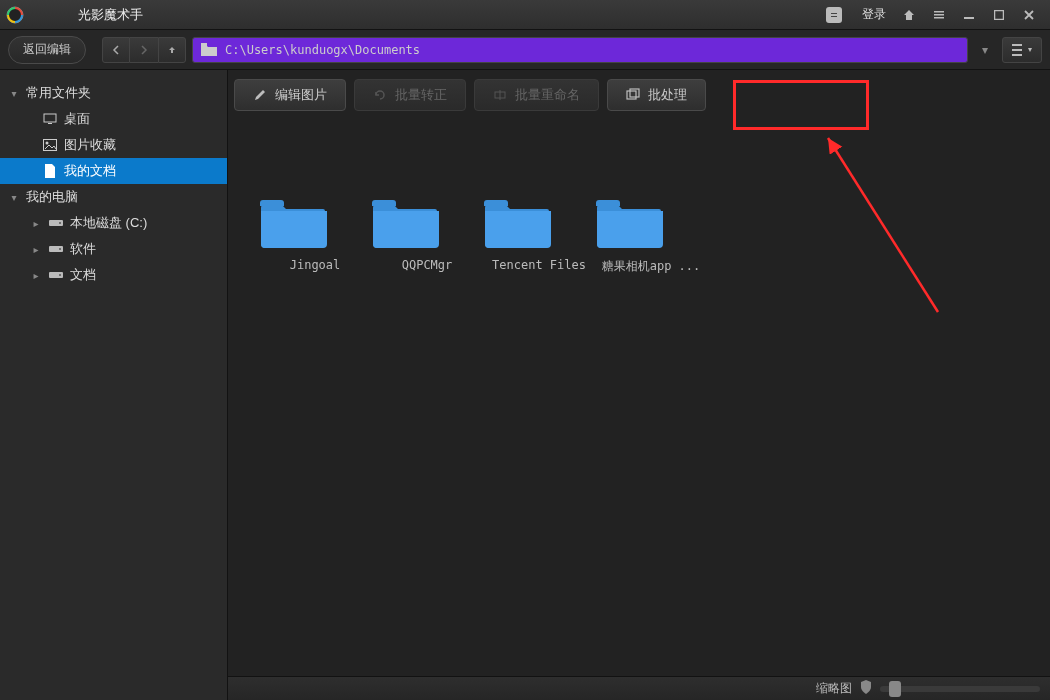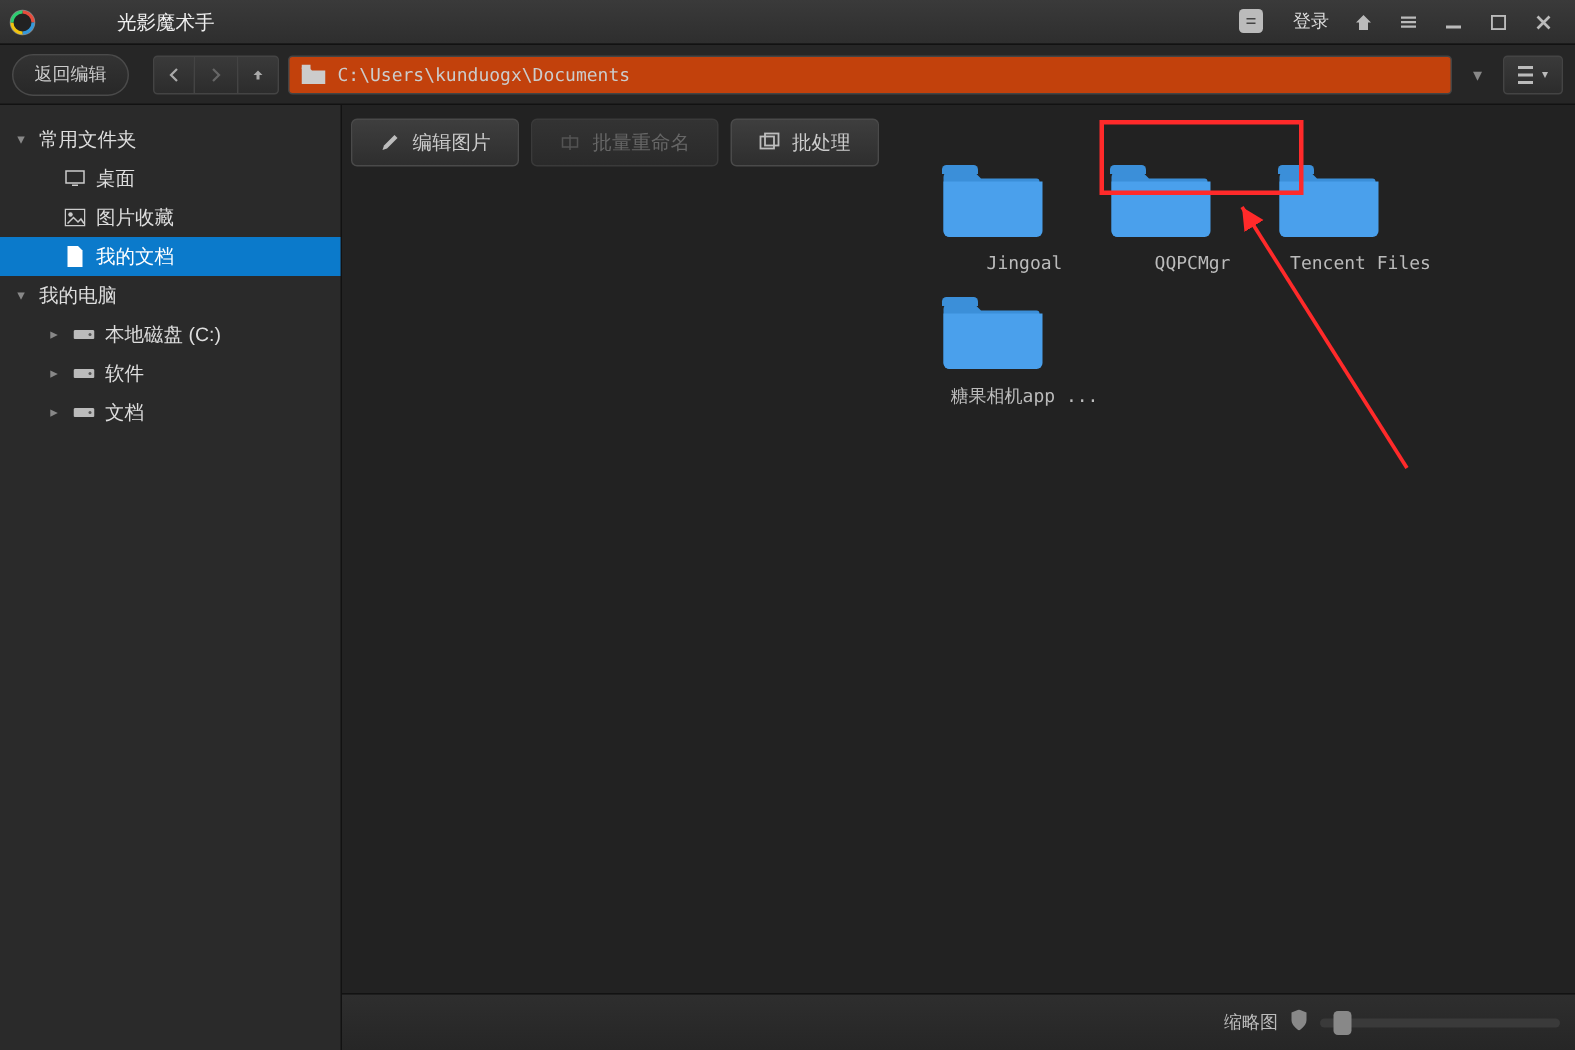--- a/index.html
+++ b/index.html
@@ -10,7 +10,7 @@
 .app-icon { width: 18px; height: 18px; margin-right: 6px; }
 .app-title { flex: 0 0 auto; font-size: 13px; color: #eee; margin-left: 48px; }
 .title-spacer { flex: 1; }
-.login-btn { display: flex; align-items: flex-start; gap: 20px; padding: 2px 8px; cursor: pointer; color: #ddd; }
+.login-btn { display: flex; align-items: flex-end; gap: 20px; padding: 2px 8px; cursor: pointer; color: #ddd; }
 .login-icon { width: 16px; height: 16px; background: #bbb; border-radius: 3px; display: flex; align-items: center; justify-content: center; }
 .win-btn { width: 30px; height: 22px; display: flex; align-items: center; justify-content: center; cursor: pointer; color: #bbb; }
 

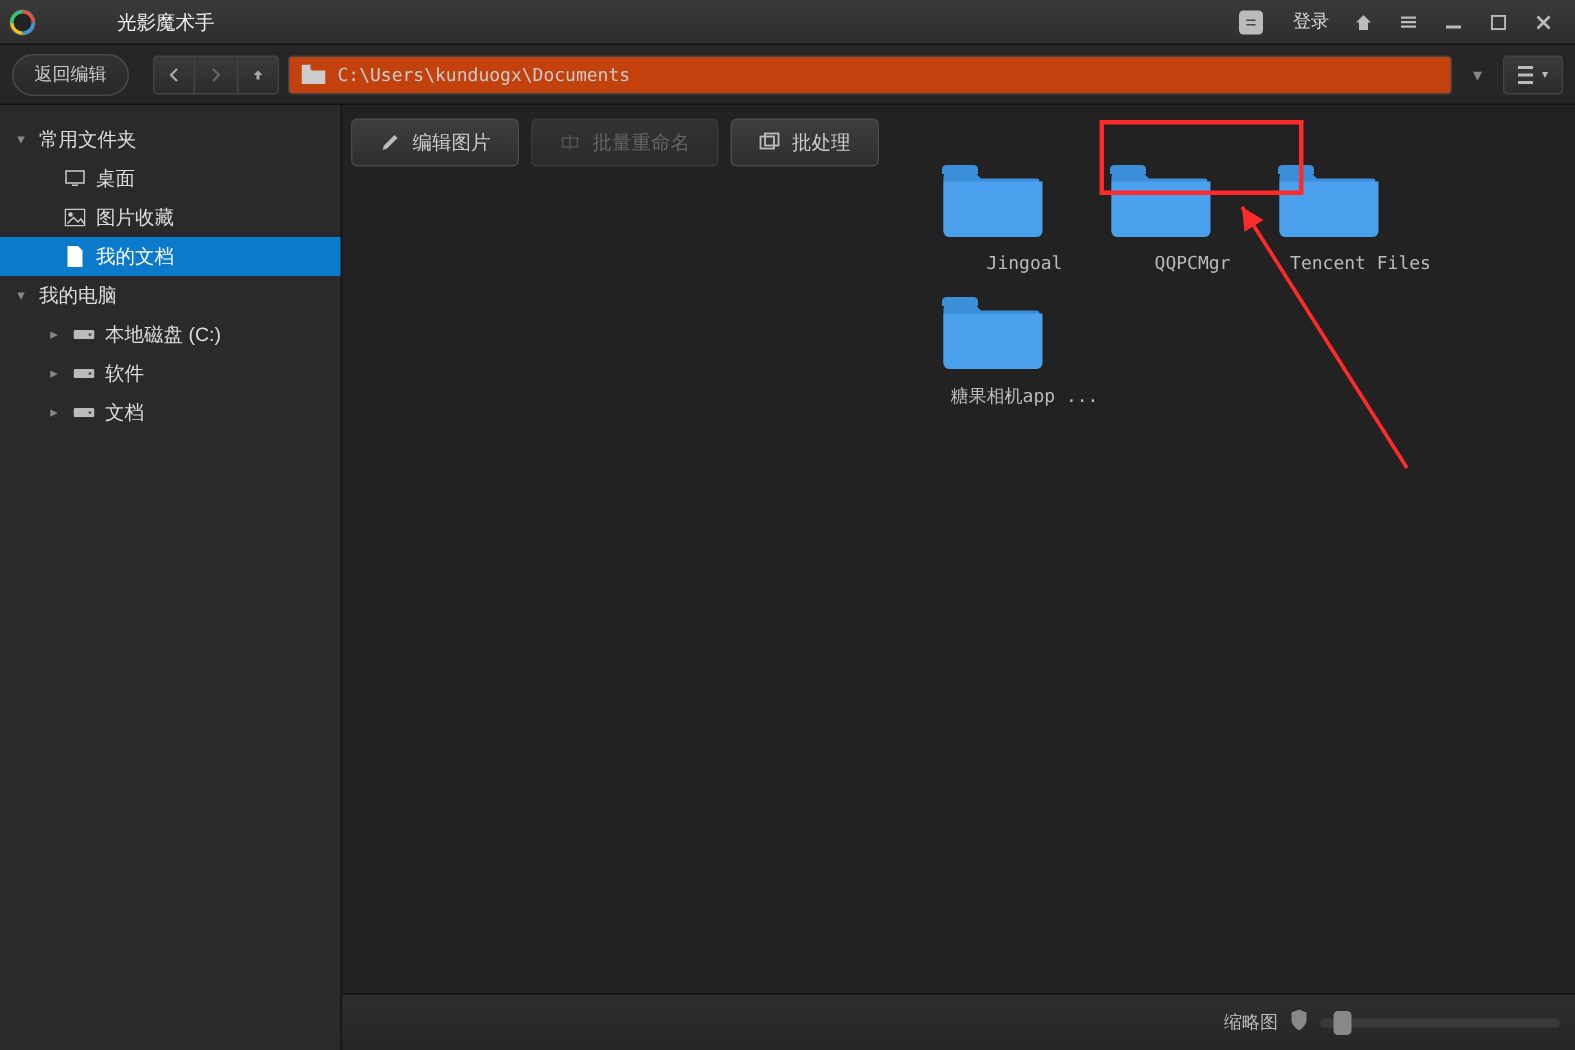--- a/index.html
+++ b/index.html
@@ -21,7 +21,7 @@
 .nav-arrow:first-of-type { border-radius: 3px 0 0 3px; }
 .nav-arrow.mid { border-left: none; border-right: none; }
 .nav-arrow:last-of-type { border-radius: 0 3px 3px 0; }
-.path-box { flex: 1; height: 26px; background: #c2410c; border: 1px solid #444; border-radius: 3px; display: flex; align-items: center; padding: 0 8px; gap: 8px; }
+.path-box { flex: 1; height: 26px; background: #6d28d9; border: 1px solid #444; border-radius: 3px; display: flex; align-items: center; padding: 0 8px; gap: 8px; }
 .path-box svg { flex: 0 0 auto; }
 .path-text { color: #ccc; font-size: 12px; font-family: "SimSun", monospace; }
 .path-drop { width: 22px; text-align: center; color: #888; cursor: pointer; }

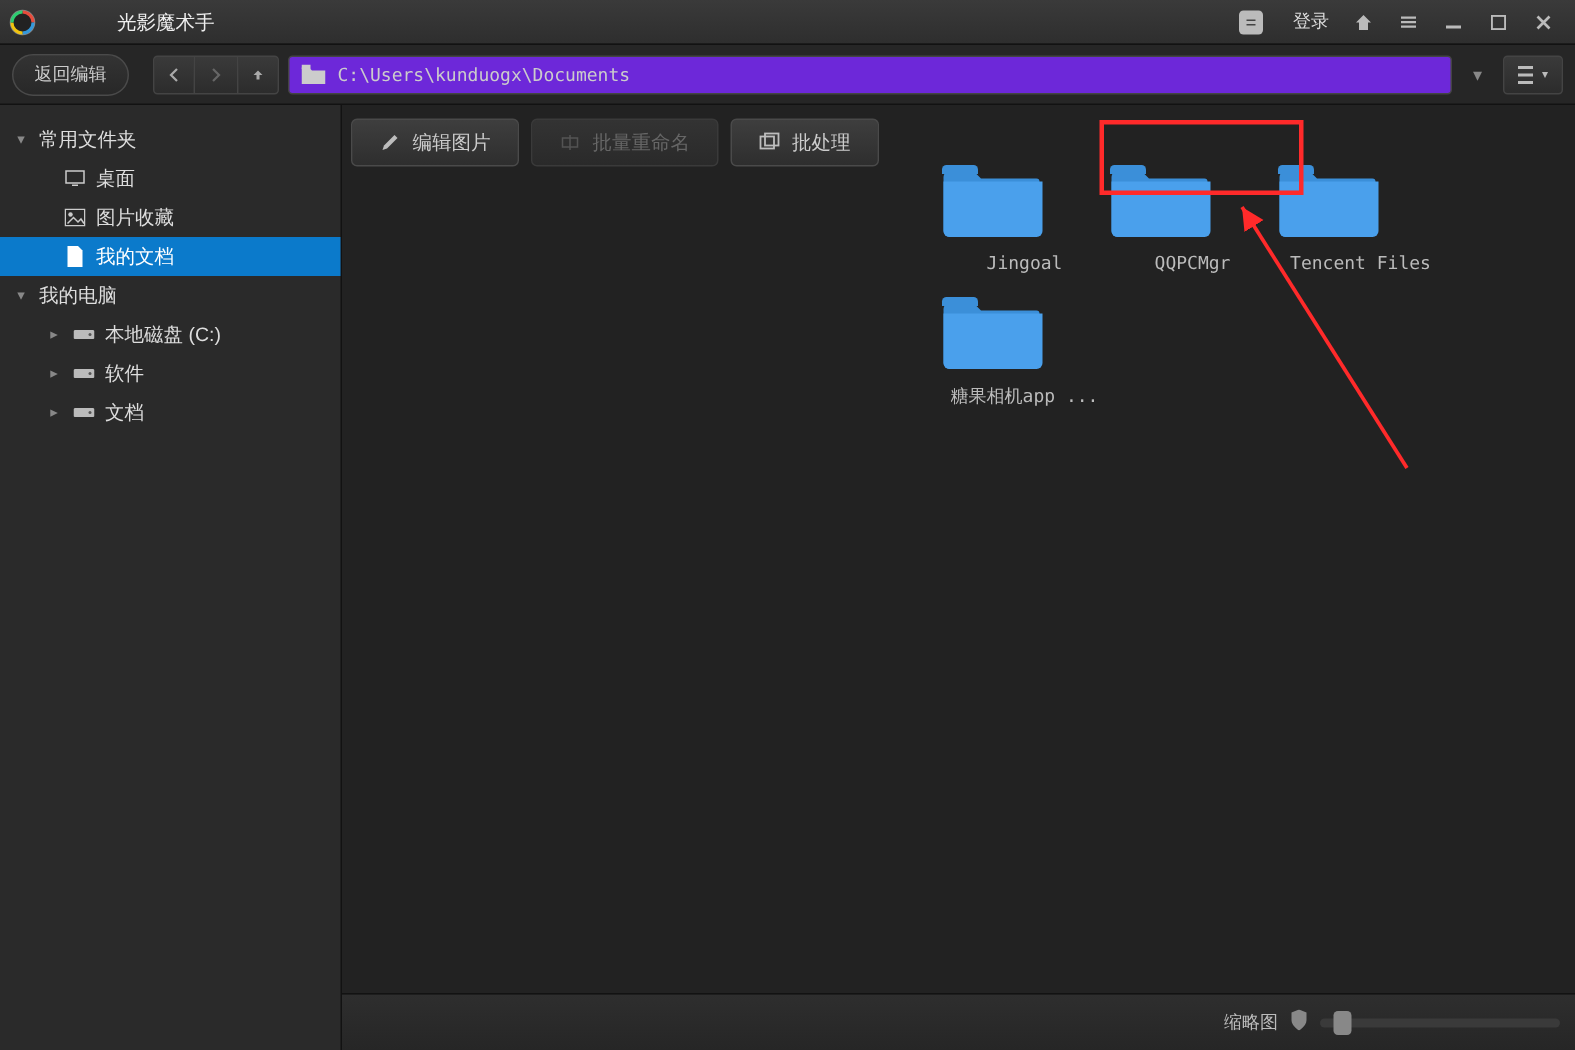--- a/index.html
+++ b/index.html
@@ -40,7 +40,7 @@
 .tree-icon { width: 16px; height: 14px; display: inline-flex; align-items: center; justify-content: center; }
 
 
-.content { flex: 1; background: #222; position: relative; display: flex; flex-direction: row; }
+.content { flex: 1; background: #222; position: relative; display: flex; flex-direction: column; gap: 40px; }
 
 
 .toolbar { height: 50px; display: flex; align-items: center; padding: 0 10px 0 6px; gap: 8px; }

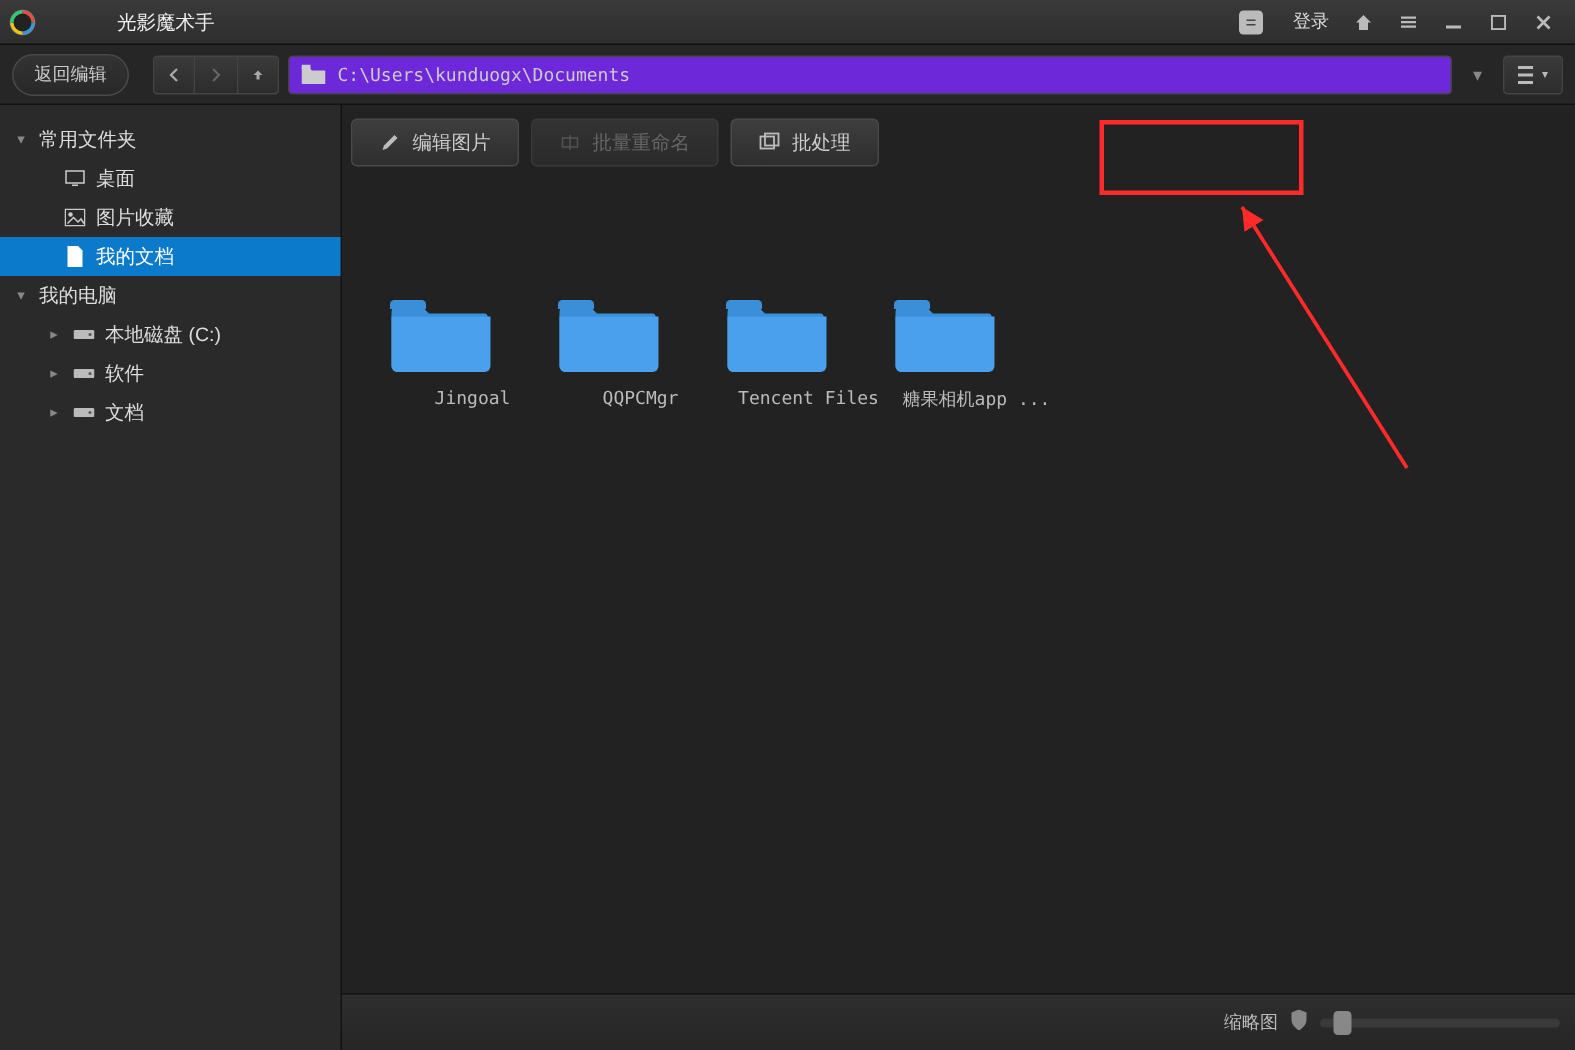--- a/index.html
+++ b/index.html
@@ -234,6 +234,13 @@
             <path d="M2 12 L3 9 L10 2 L12 4 L5 11 Z" fill="#ccc"></path>
           </svg>
         <span>编辑图片</span>
+      </div>
+      <div class="tool-btn disabled">
+        <svg width="14" height="14" viewBox="0 0 14 14">
+            <path d="M3 7 A4 4 0 1 1 7 11" fill="none" stroke="#999" stroke-width="1.5"></path>
+            <path d="M3 4 L3 7 L6 7" fill="none" stroke="#999" stroke-width="1.5"></path>
+          </svg>
+        <span>批量转正</span>
       </div>
       <div class="tool-btn disabled">
         <svg width="14" height="14" viewBox="0 0 14 14">

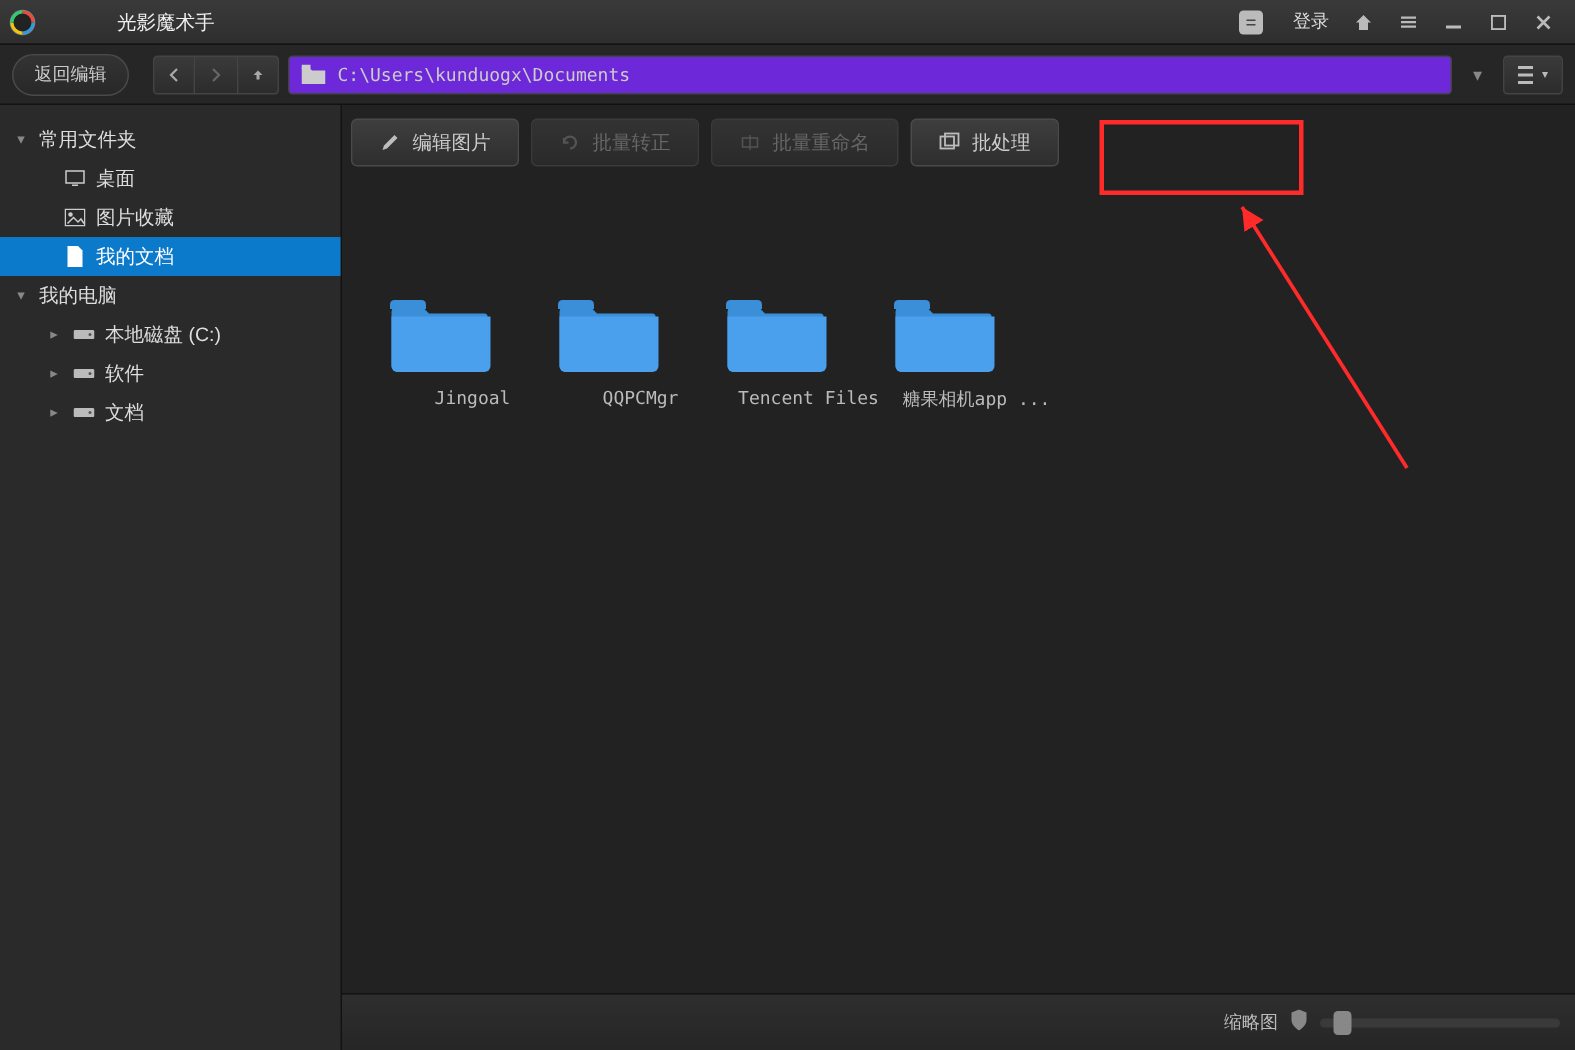--- a/index.html
+++ b/index.html
@@ -60,7 +60,7 @@
 .folder-label { color: #bbb; font-size: 12px; text-align: center; white-space: nowrap; overflow: hidden; text-overflow: ellipsis; max-width: 108px; font-family: "SimSun", monospace; margin-left: 42px; }
 
 
-.statusbar { height: 38px; background: linear-gradient(#2e2e2e,#262626); border-top: 1px solid #121212; display: flex; align-items: center; justify-content: flex-end; padding: 0 10px; gap: 8px; color: #bbb; font-size: 12px; position: absolute; bottom: 0; left: 0; right: 0; }
+.statusbar { height: 24px; background: linear-gradient(#2e2e2e,#262626); border-top: 1px solid #121212; display: flex; align-items: center; justify-content: flex-end; padding: 0 10px; gap: 8px; color: #bbb; font-size: 12px; position: absolute; bottom: 0; left: 0; right: 0; }
 .zoom-track { width: 160px; height: 6px; background: #3a3a3a; border-radius: 3px; position: relative; cursor: pointer; }
 .zoom-thumb { position: absolute; left: 9px; top: -5px; width: 12px; height: 16px; background: #888; border-radius: 3px; }
 

